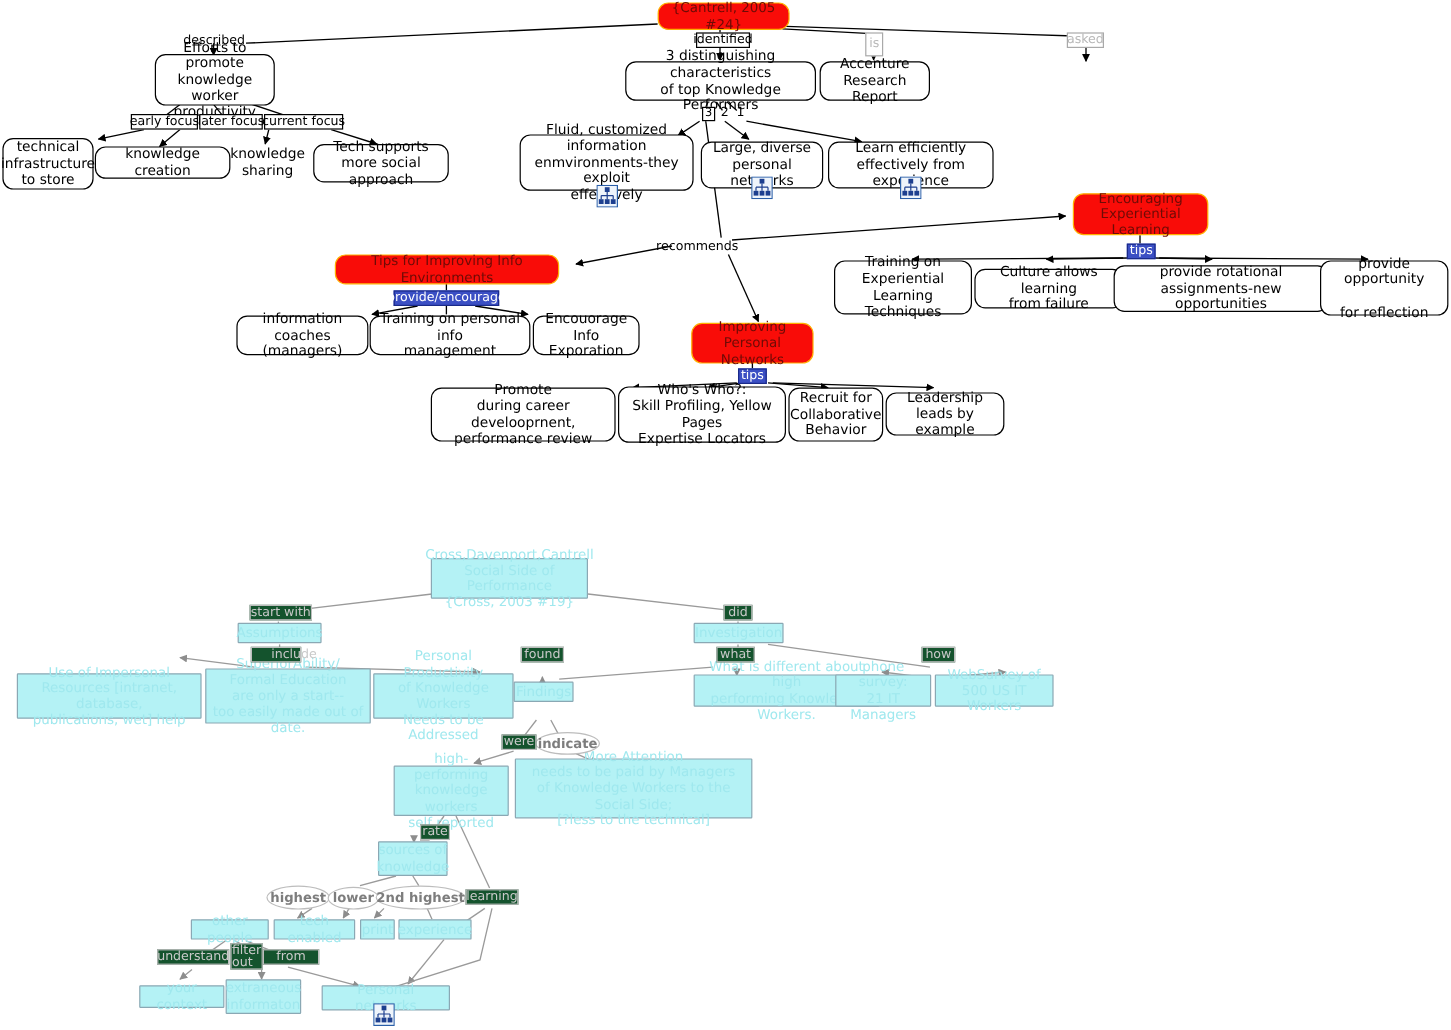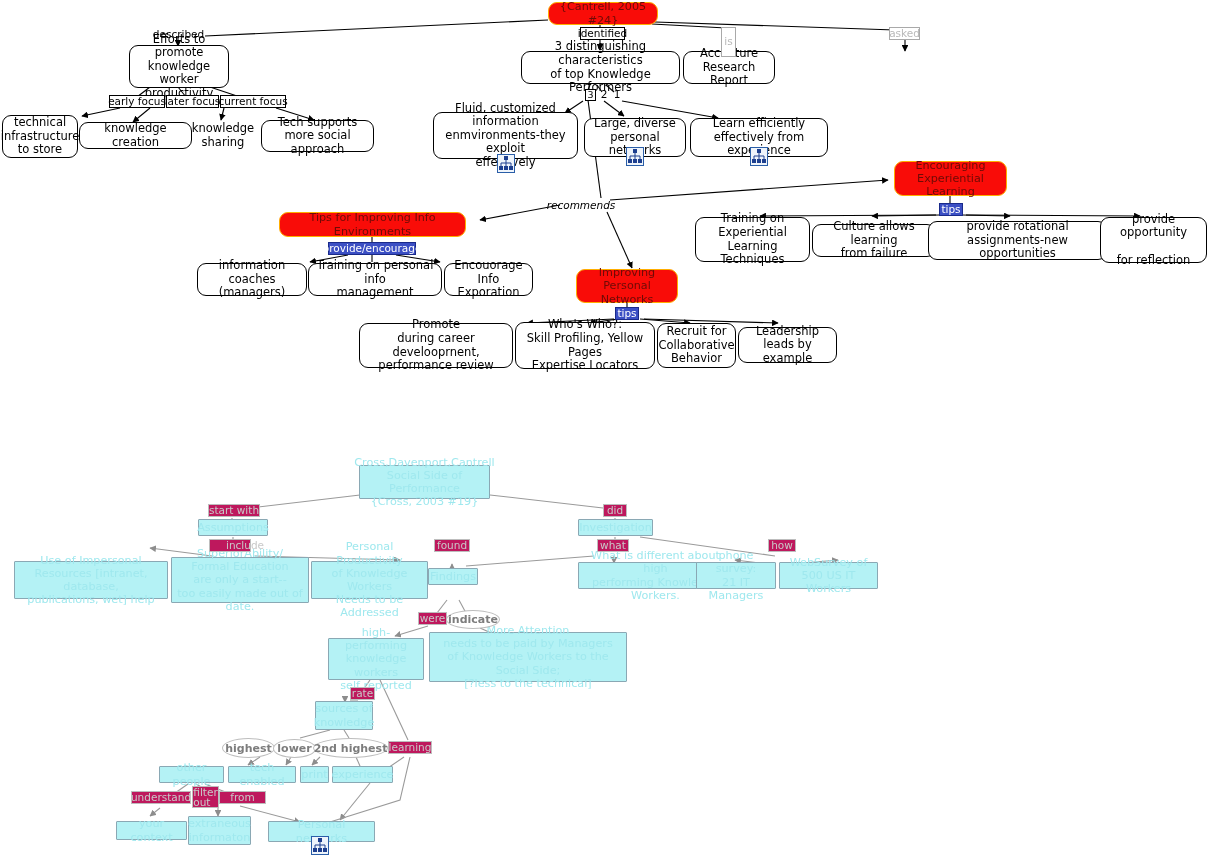--- a/index.html
+++ b/index.html
@@ -299,7 +299,7 @@
 
   <div class="lbl lbl-box" style="left:580px;top:27px;width:45px;height:13px;">identified</div>
 
-  <div class="lbl lbl-box-grey" style="left:721px;top:27px;width:15px;height:30px;">is</div>
+  <div class="lbl lbl-box-grey" style="left:721px;top:27px;width:15px;height:20px;">is</div>
 
   <div class="lbl lbl-box-grey" style="left:889px;top:27px;width:31px;height:13px;">asked</div>
 

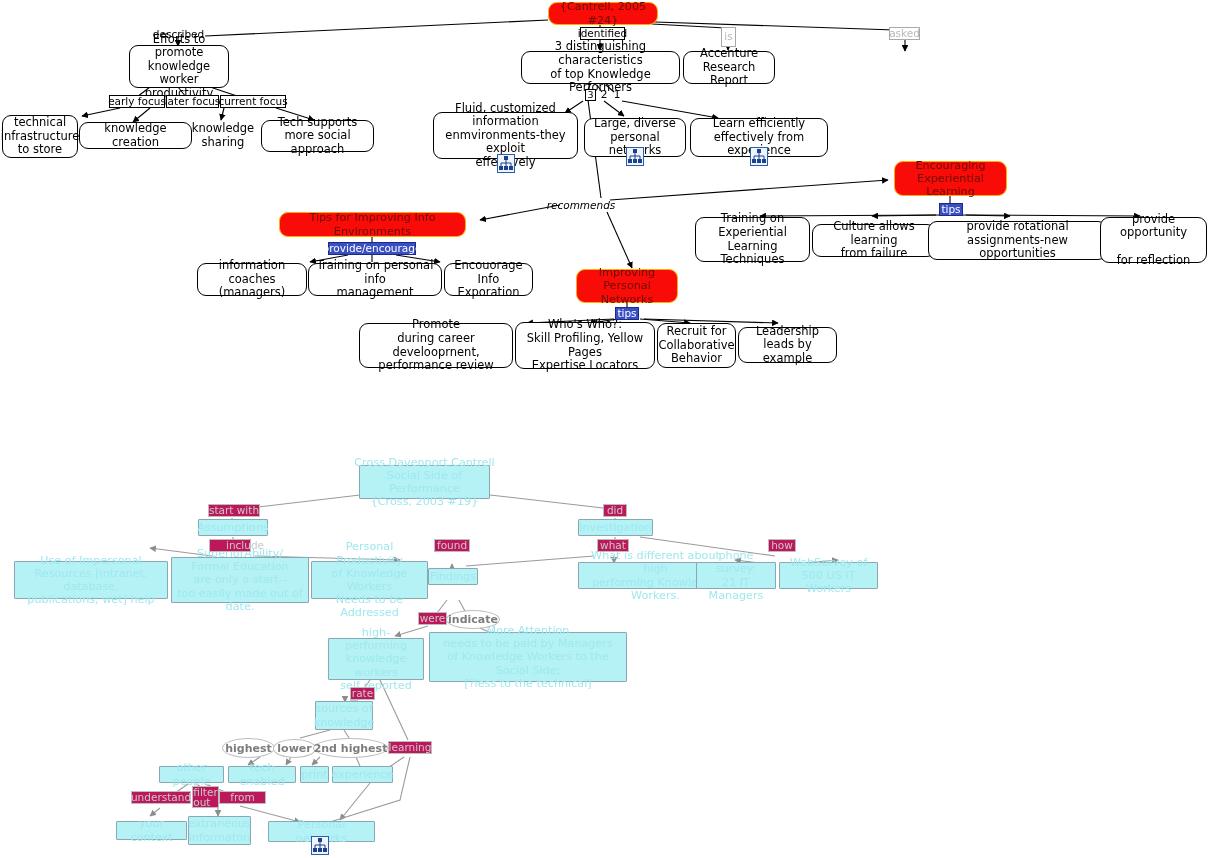--- a/index.html
+++ b/index.html
@@ -315,7 +315,7 @@
 
   <div class="lbl lbl-plain" style="left:611px;top:89px;width:12px;height:12px;">1</div>
 
-  <div class="lbl lbl-plain" style="left:546px;top:199px;width:70px;height:13px;font-style:italic;">recommends</div>
+  <div class="lbl lbl-plain" style="left:546px;top:199px;width:70px;height:13px;">recommends</div>
 
   <div class="lbl lbl-sel" style="left:939px;top:203px;width:24px;height:13px;">tips</div>
 

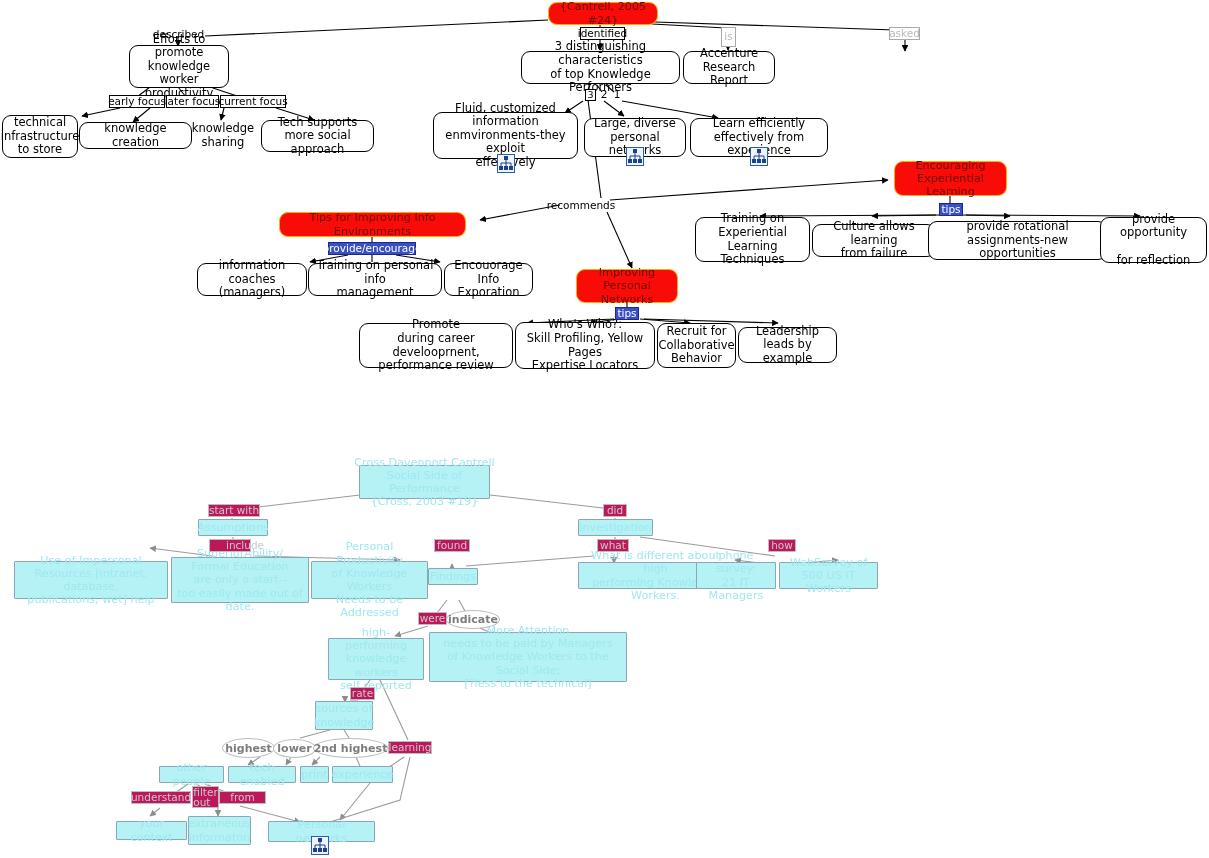--- a/index.html
+++ b/index.html
@@ -44,7 +44,7 @@
   .lbl-box{color:#000;background:#ffffff;border:1.1px solid #000000;padding:0 2px;}
   .lbl-box-grey{color:#b9b9b9;background:#ffffff;border:1.1px solid #a9a9a9;padding:0 2px;}
   .lbl-sel{color:#ffffff;background:#3b4fc4;border:1.1px solid #1a2a8a;padding:0 2px;}
-  .lbl-c{color:#c9c9c9;background:#be185d;border:1px solid #bdbdbd;padding:0 2px;}
+  .lbl-c{color:#c9c9c9;background:#14532d;border:1px solid #bdbdbd;padding:0 2px;}
 
   
   .oval{

